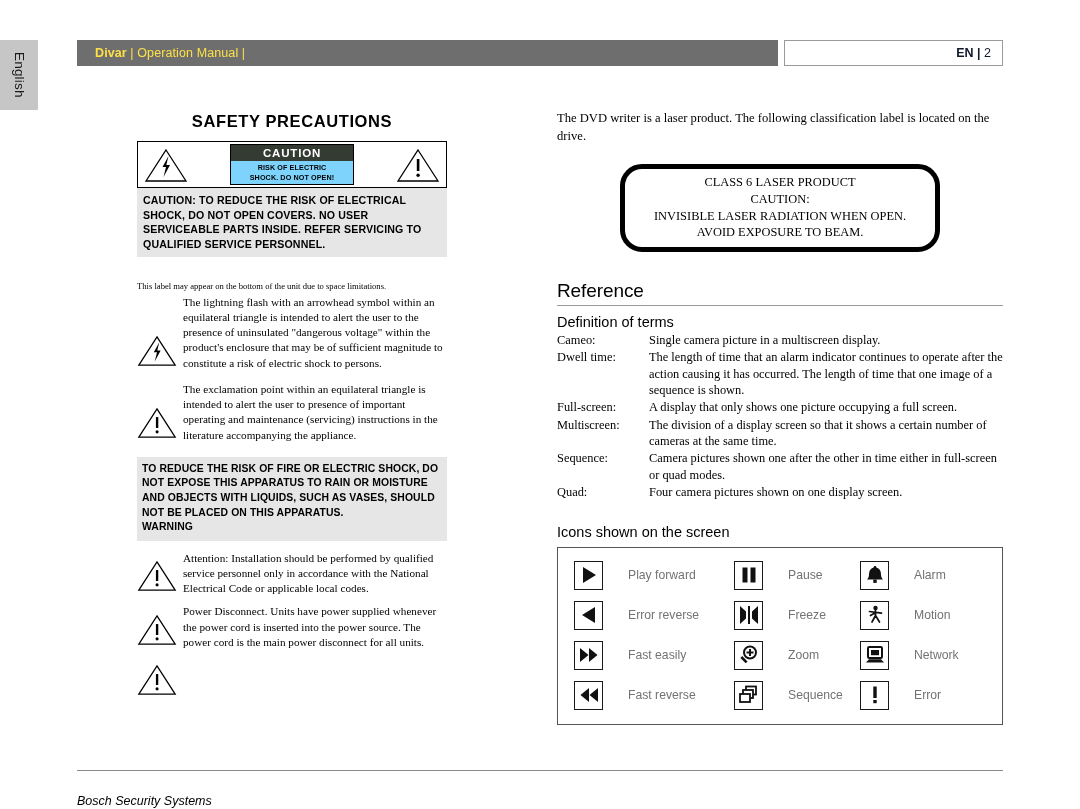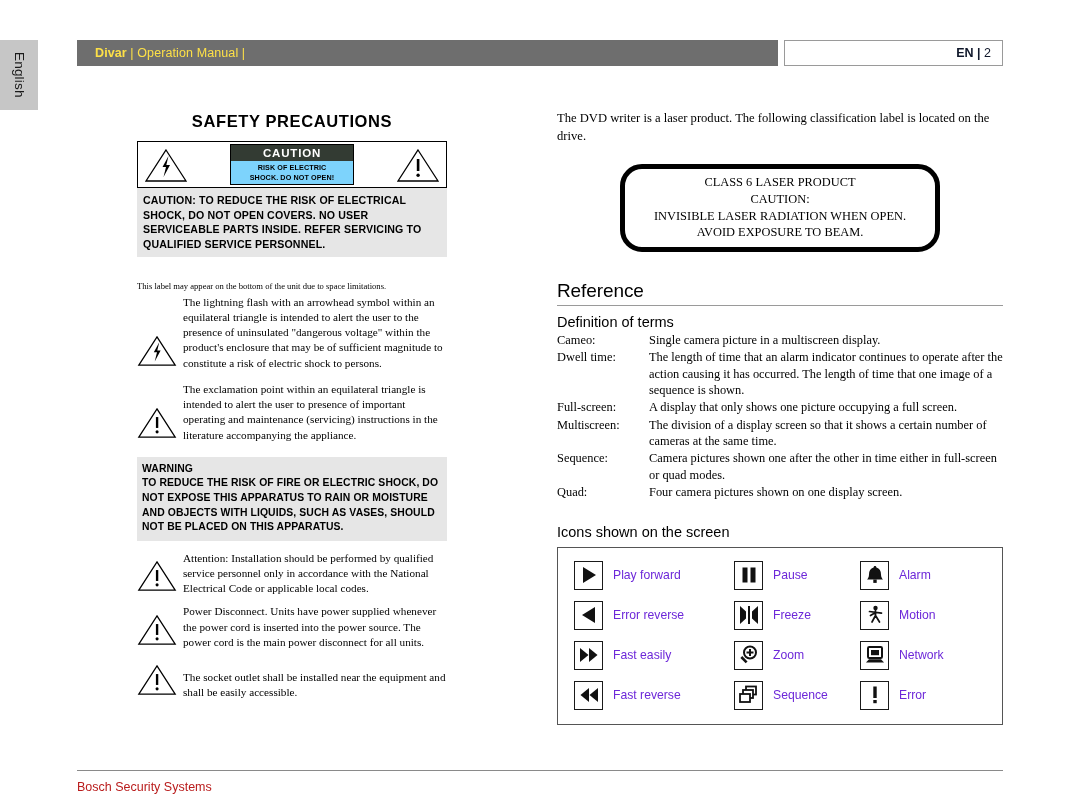--- a/index.html
+++ b/index.html
@@ -370,8 +370,8 @@
   </div>
 
   <div class="warning-box">
+    <div>TO REDUCE THE RISK OF FIRE OR ELECTRIC SHOCK, DO NOT EXPOSE THIS APPARATUS TO RAIN OR MOISTURE AND OBJECTS WITH LIQUIDS, SUCH AS VASES, SHOULD NOT BE PLACED ON THIS APPARATUS.</div>
     <div>WARNING</div>
-    <div>TO REDUCE THE RISK OF FIRE OR ELECTRIC SHOCK, DO NOT EXPOSE THIS APPARATUS TO RAIN OR MOISTURE AND OBJECTS WITH LIQUIDS, SUCH AS VASES, SHOULD NOT BE PLACED ON THIS APPARATUS.</div>
   </div>
 
   <div class="sym-row" style="margin-top:9px">

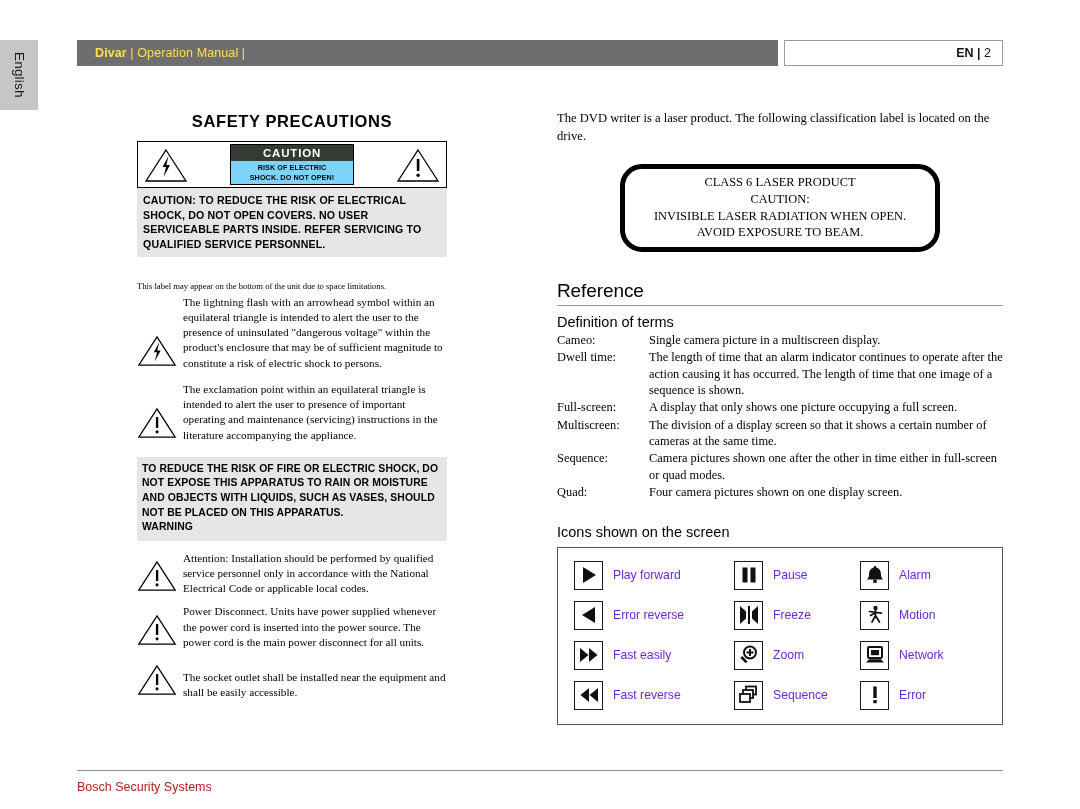--- a/index.html
+++ b/index.html
@@ -279,9 +279,9 @@
     background: #fff;
   }
   .icon-label {
-    margin-left: 10px;
+    margin-left: 25px;
     font-size: 12.2px;
-    color: #6d28d9;
+    color: #737373;
     white-space: nowrap;
   }
 

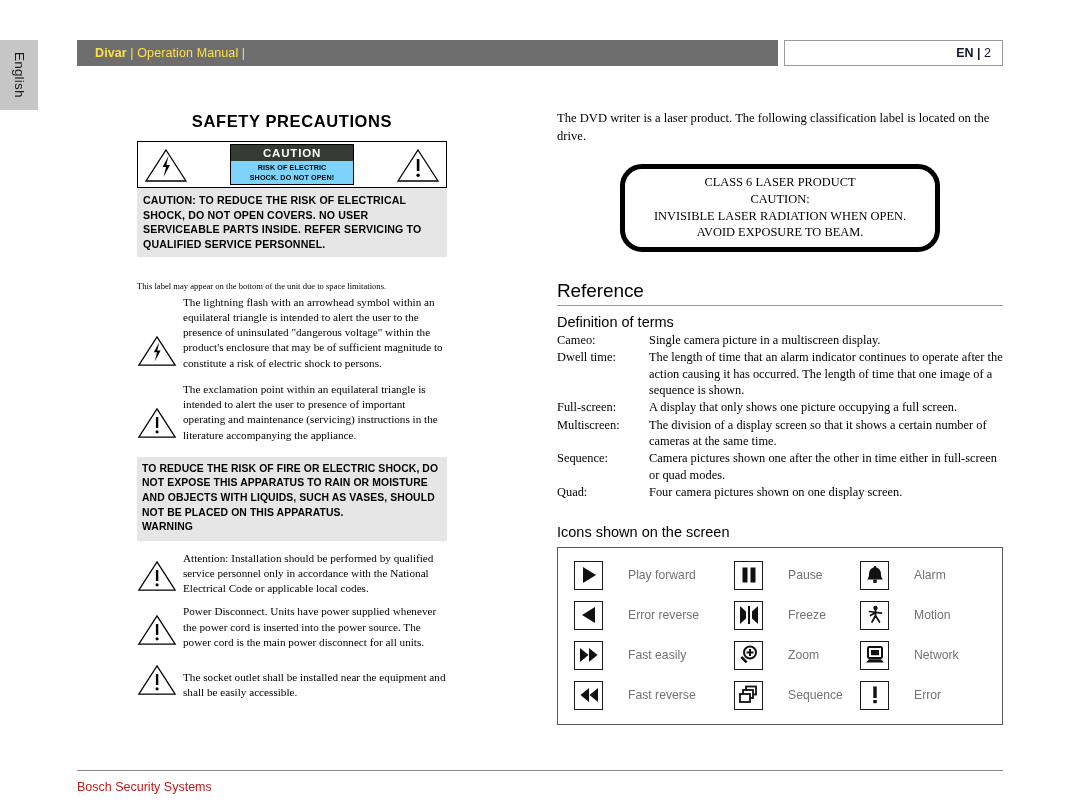--- a/index.html
+++ b/index.html
@@ -404,7 +404,6 @@
         <circle cx="22.1" cy="28.3" r="1.7" fill="#000"></circle>
       </svg>
     </div>
-    <div class="sym-body">The socket outlet shall be installed near the equipment and shall be easily accessible.</div>
   </div>
 
 </div>

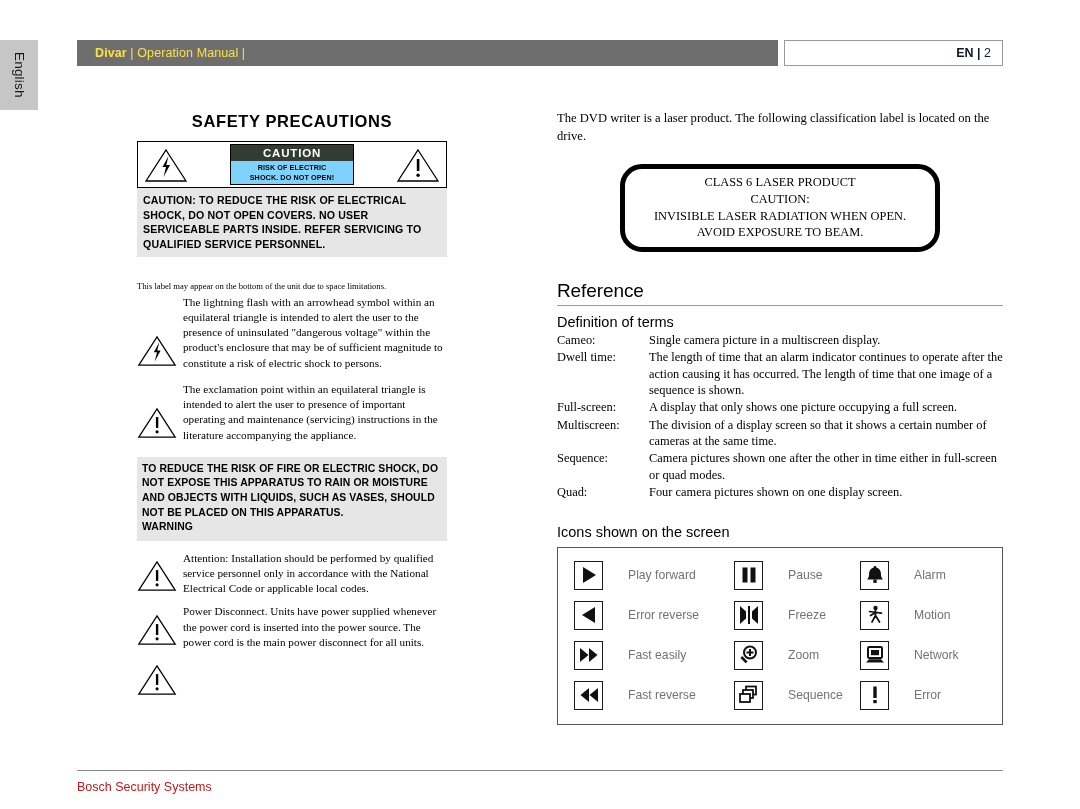--- a/index.html
+++ b/index.html
@@ -296,9 +296,10 @@
     border-top: 1px solid #8a8a8a;
   }
   .footer-text {
-    margin-top: 9px;
+    margin-top: 23px;
     font-size: 12.5px;
-    color: #b91c1c;
+    color: #000000;
+    font-style: italic;
   }
 </style>
 </head>

